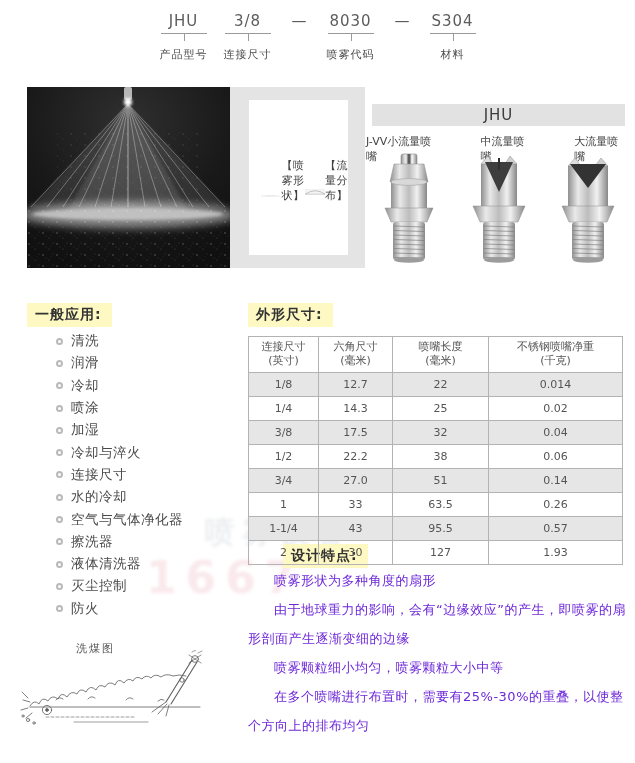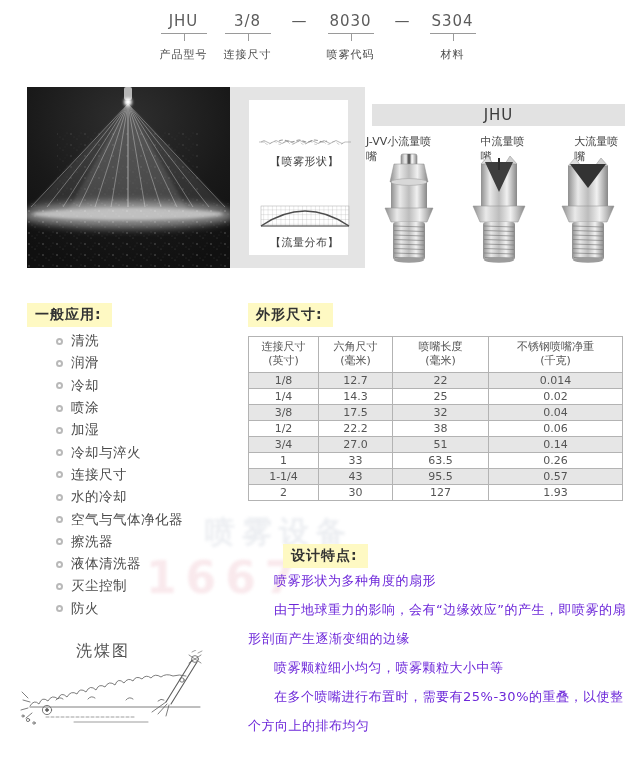--- a/index.html
+++ b/index.html
@@ -20,7 +20,7 @@
   .spray-photo { position:absolute; left:27px; top:87px; width:203px; height:181px; }
   .mid-panel { position:absolute; left:230px; top:87px; width:135px; height:181px; background:#e4e4e4; }
   .mid-card { position:absolute; left:19px; top:13px; width:99px; height:155px; background:#ffffff;
-              display:flex; flex-direction:column; align-items:center;padding-left:12px; }
+              display:flex; align-items:center;padding-left:12px; }
   .mid-card .cap { font-size:11px; color:#3f3f3f; letter-spacing:0.5px; }
   .squiggle { margin-top:36px; }
   .cap1 { margin-top:6px; }

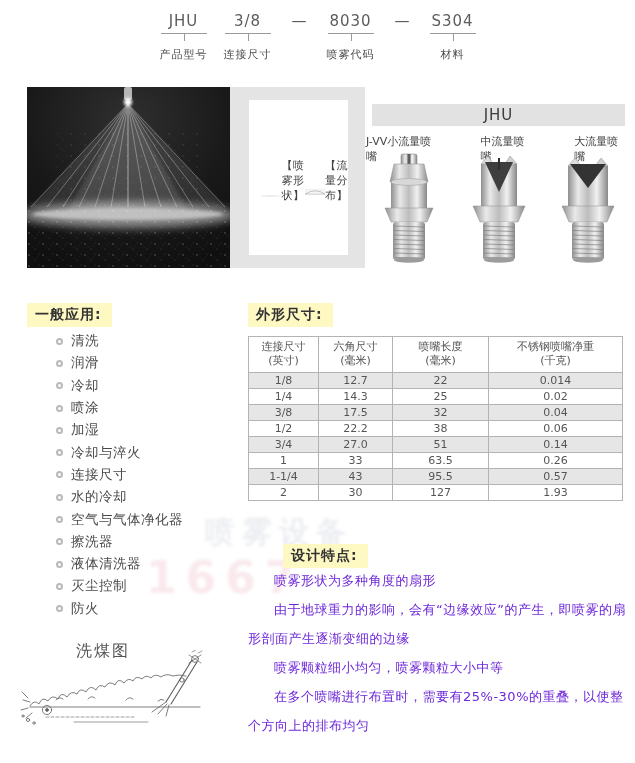--- a/index.html
+++ b/index.html
@@ -50,7 +50,7 @@
                font-size:11px; color:#555; }
   .dim-table th, .dim-table td { border:1px solid #b3b3b3; text-align:center; font-weight:normal; }
   .dim-table th { padding:3px 0 4px; background:#fff; line-height:14px; }
-  .dim-table td { height:16px; }
+  .dim-table td { height:24px; }
   .dim-table tr.alt td { background:#e6e6e6; }
   .dim-table { border:1px solid #969696; }
   .c0 { width:70px; } .c1 { width:74px; } .c2 { width:96px; } .c3 { width:134px; }

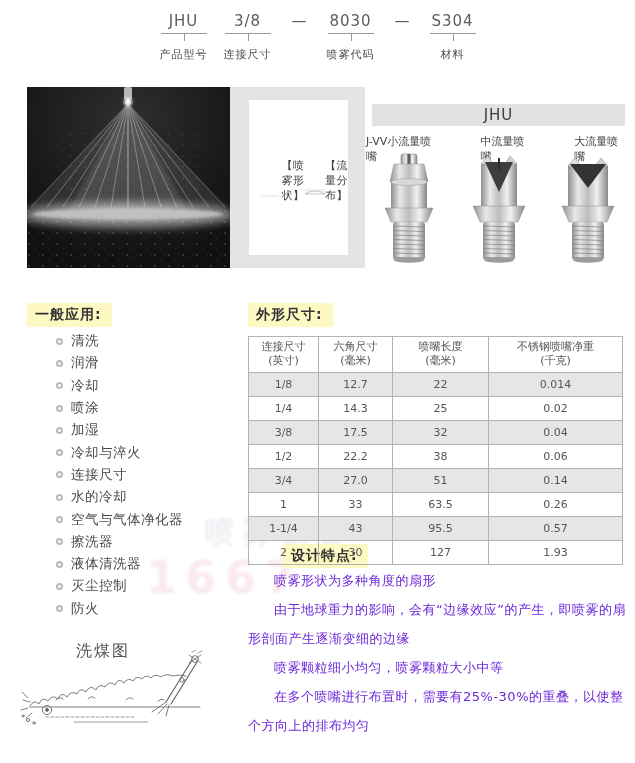--- a/index.html
+++ b/index.html
@@ -43,7 +43,7 @@
   .apps-list li { display:flex; align-items:center; height:22.3px; }
   .bullet { width:7px; height:7px; border:2px solid #b9b9b9; border-radius:50%; background:#fff; margin-right:8px; flex:0 0 auto; }
   .app-label { font-size:13.5px; color:#4a4a4a; letter-spacing:0.5px;text-align:center; }
-  .coal-cap { position:absolute; left:76px; top:641px; font-size:16px; color:#555; letter-spacing:2px; }
+  .coal-cap { position:absolute; left:76px; top:641px; font-size:11px; color:#555; letter-spacing:2px; }
   .coal-svg { position:absolute; left:16px; top:650px; }
   
   .dim-table { position:absolute; left:248px; top:336px; border-collapse:collapse; table-layout:fixed; width:374px;

